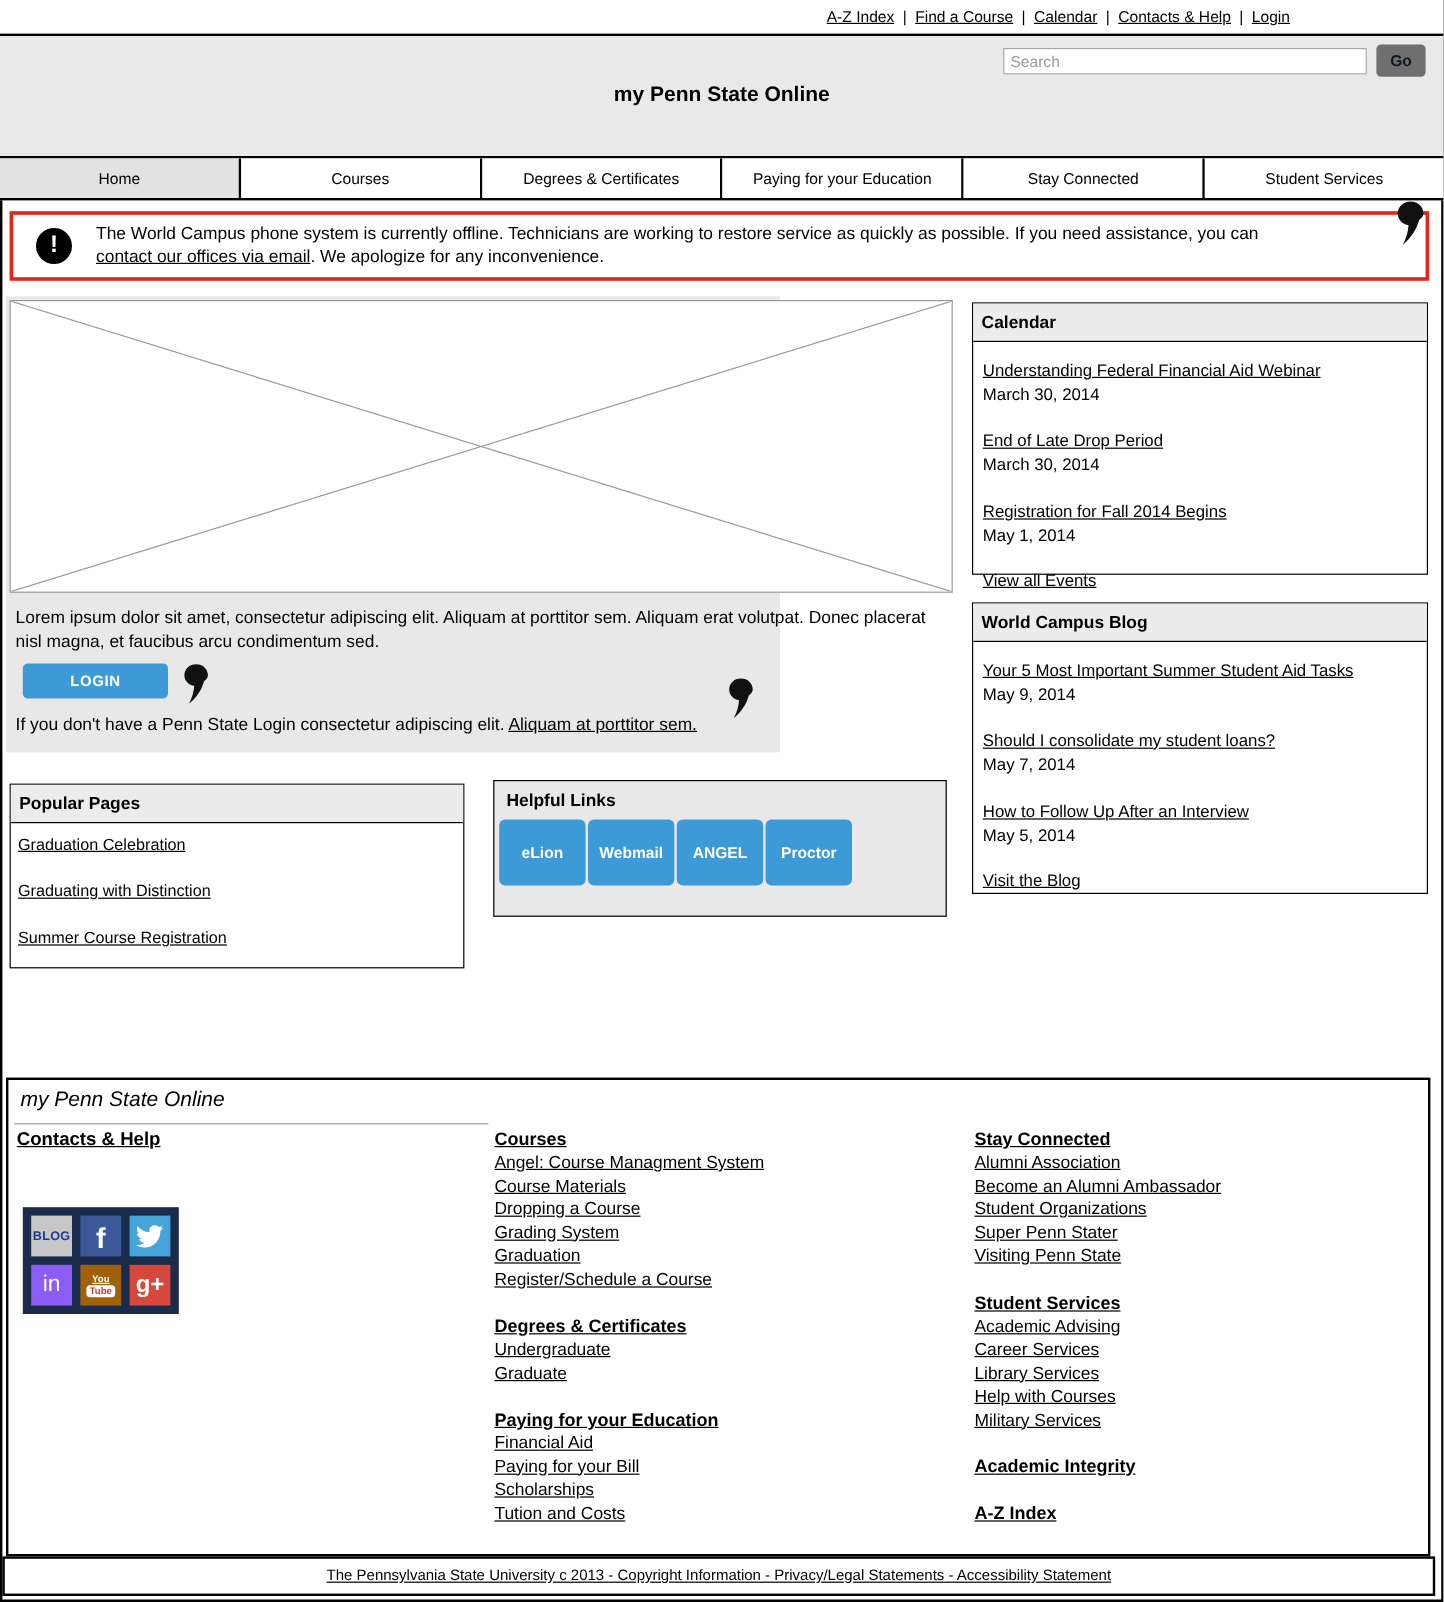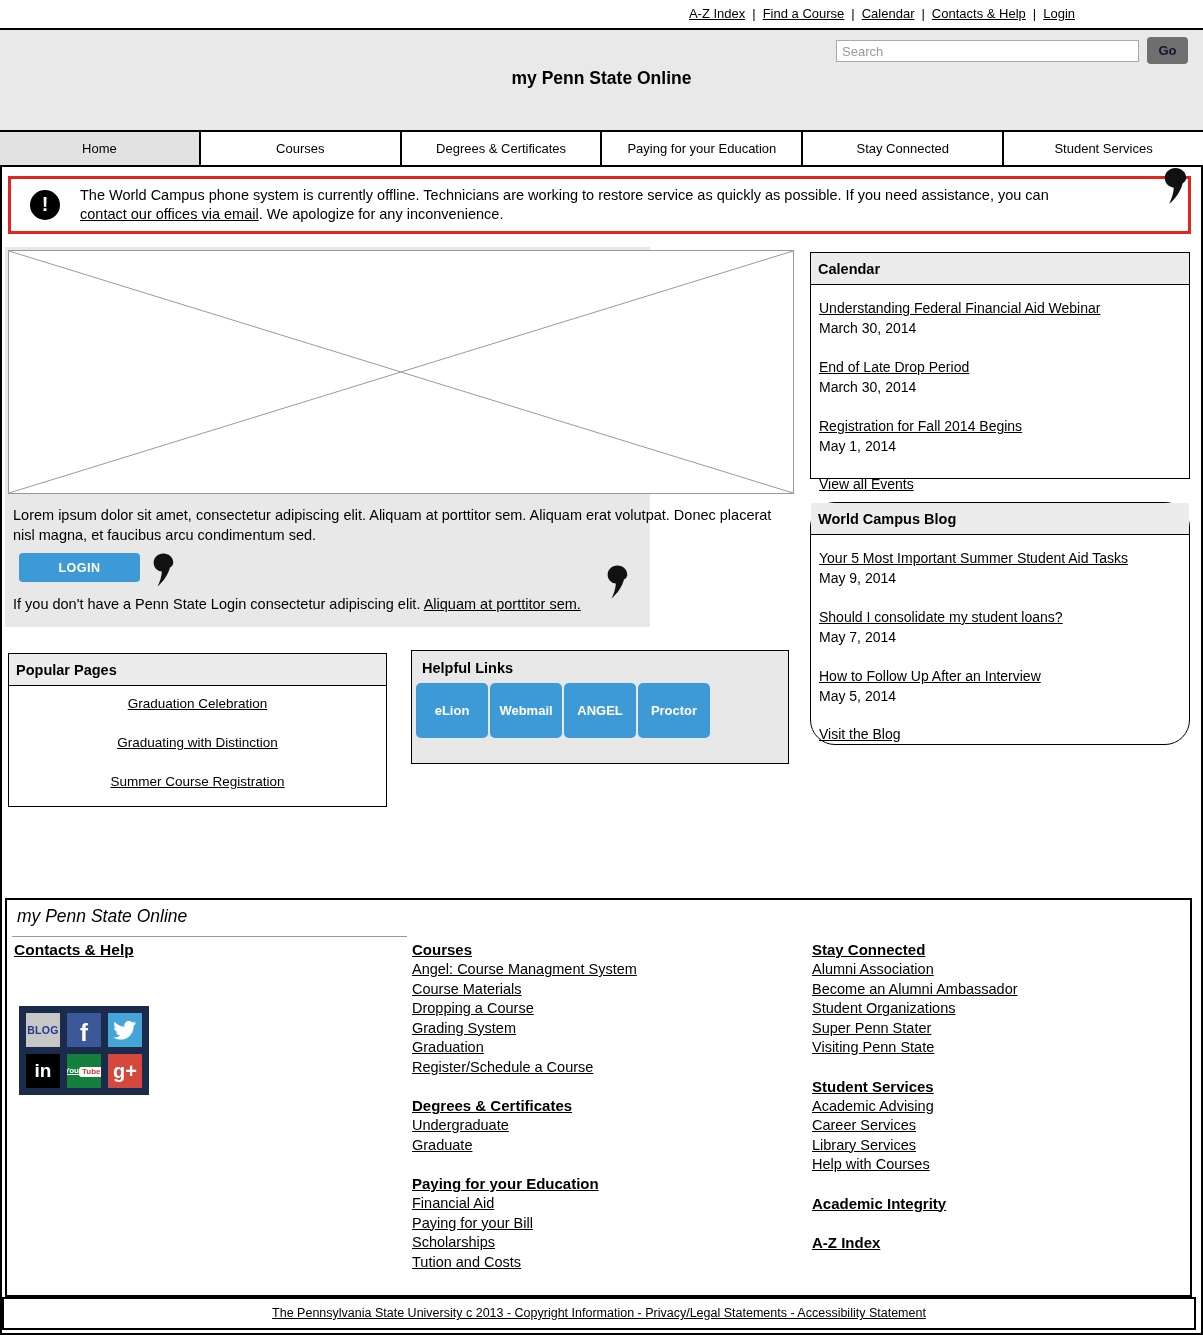--- a/index.html
+++ b/index.html
@@ -77,7 +77,7 @@
   
   .sidebox { position:absolute; left:810px; width:380px; border:1px solid #000; background:#fff; }
   .cal { top:252px; height:227px; }
-  .blog { top:502px; height:243px;border-radius:25px; }
+  .blog { top:502px; height:243px; }
   .sidebody { padding:13px 8px 0 8px; }
   .event { margin-bottom:19px; }
   .event a { display:block; font-size:14px; line-height:20px; }

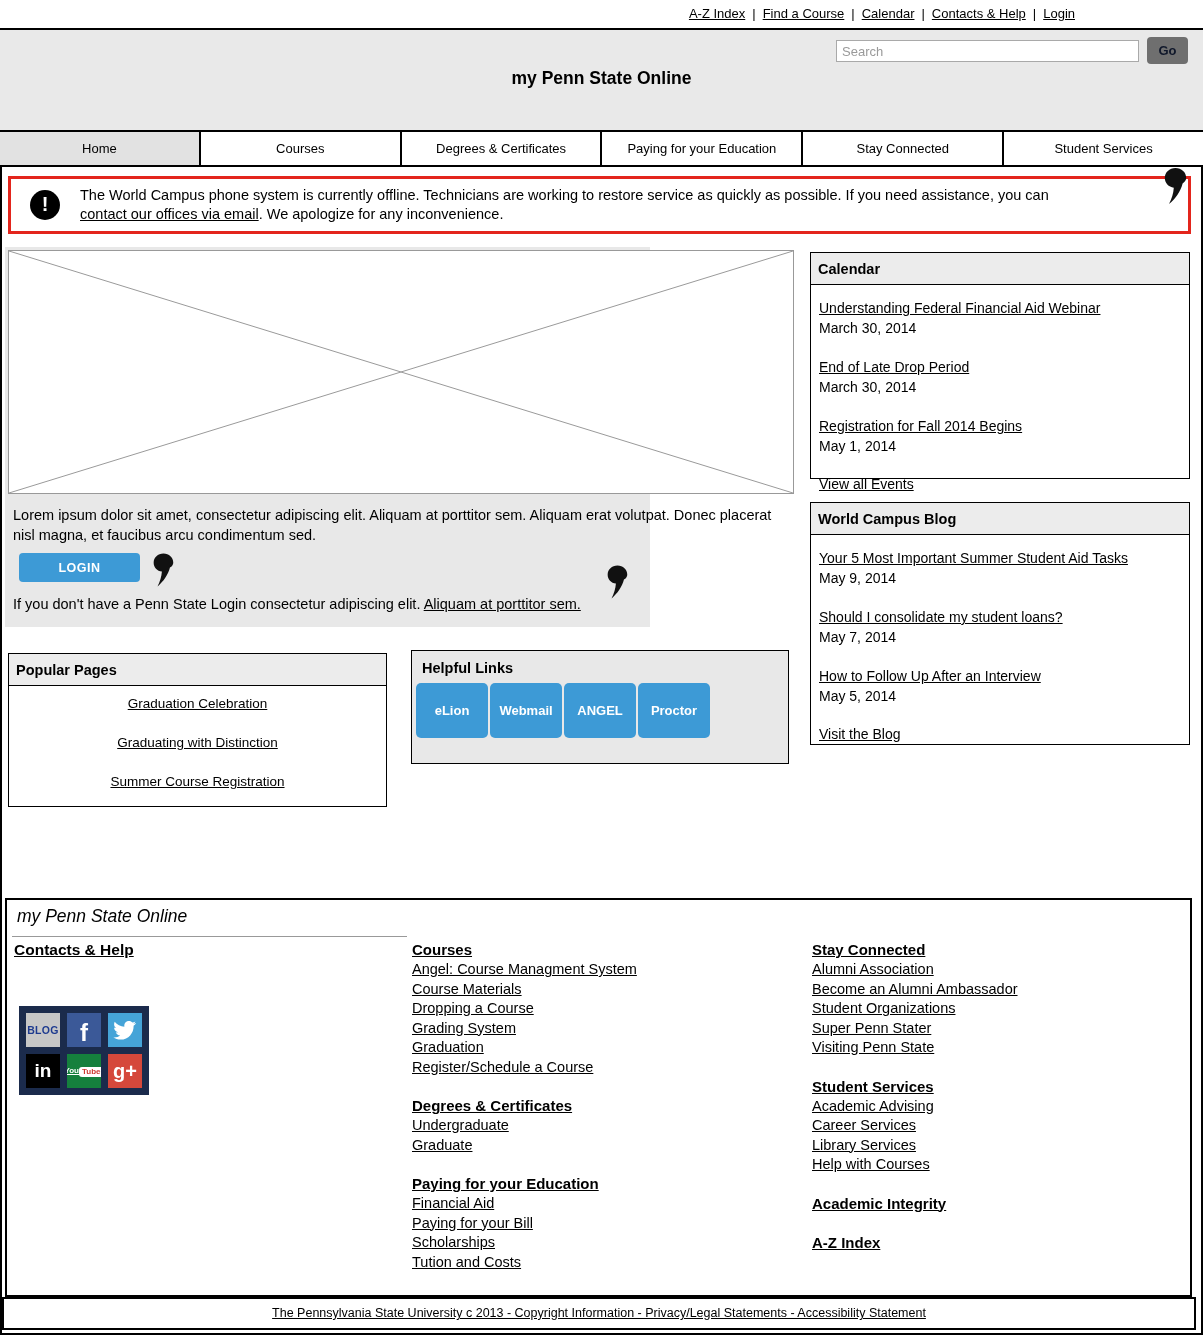--- a/index.html
+++ b/index.html
@@ -62,7 +62,7 @@
              border:1px solid #000; background:#fff; }
   .box-head { height:32px; background:#ececec; border-bottom:1px solid #000; display:flex;
               align-items:center; padding-left:7px; font-weight:bold; font-size:14.5px; }
-  .popular-links { padding:10px 6px 0 6px;text-align:center; }
+  .popular-links { padding:10px 6px 0 6px; }
   .popular-links a { display:block; margin-bottom:24px; font-size:13.5px; }
 
   

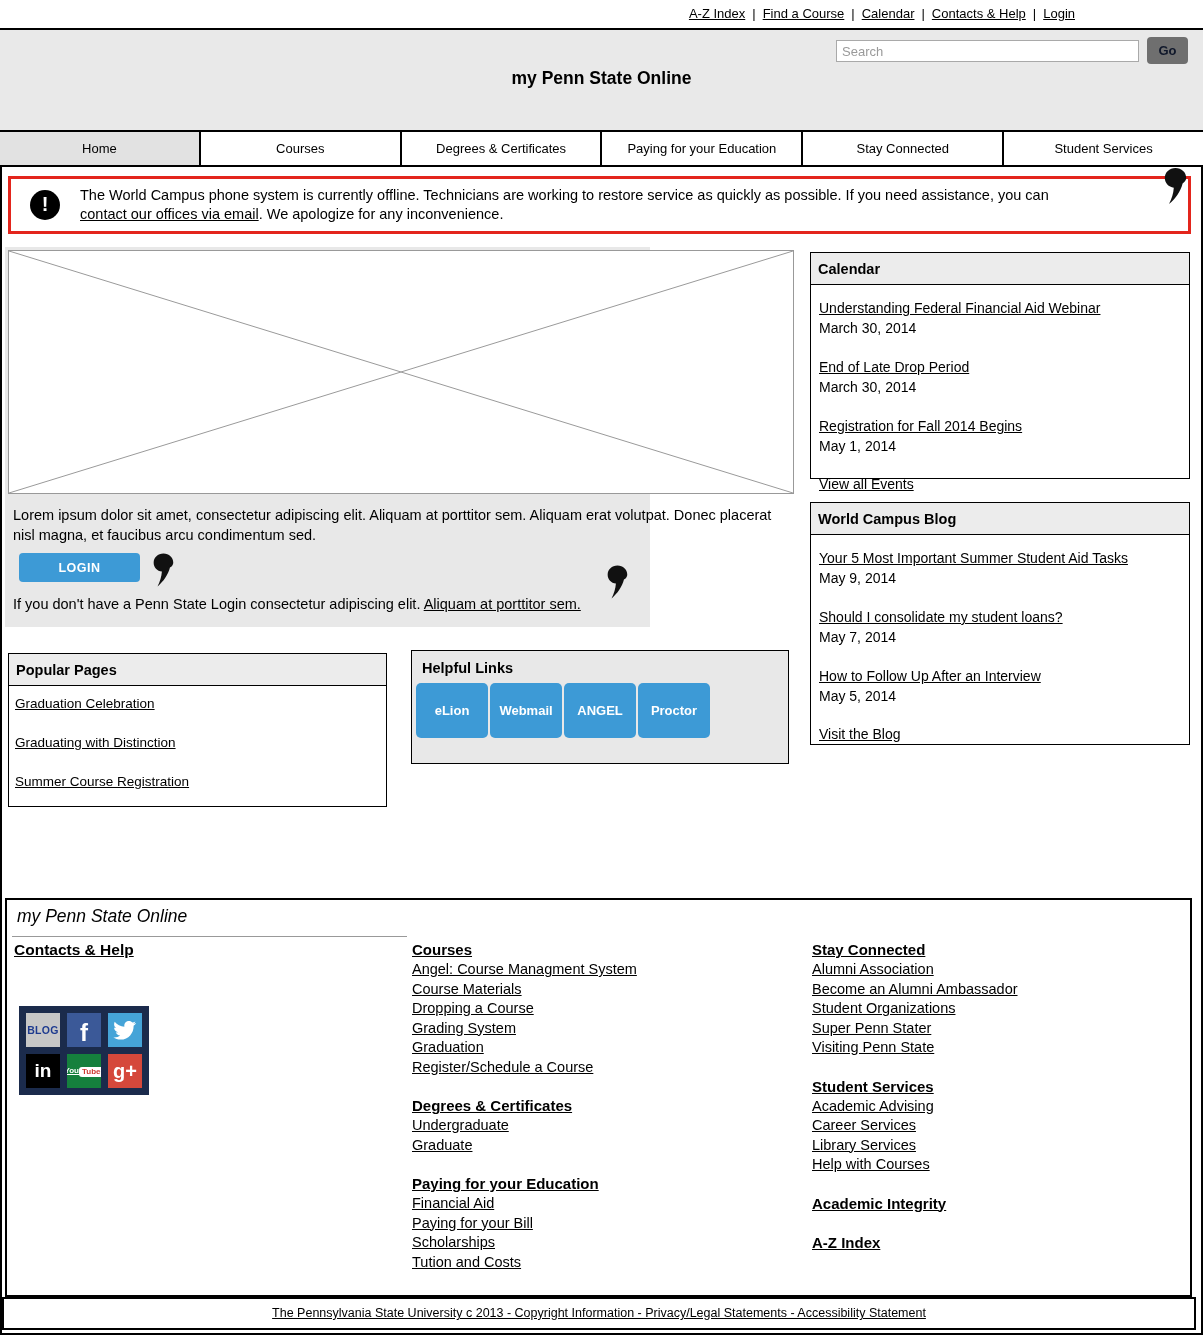--- a/index.html
+++ b/index.html
@@ -107,7 +107,7 @@
   .s-fb { background:#3b5998; color:#fff; font-weight:bold; font-size:24px; align-items:flex-end; }
   .s-tw { background:#45a4d8; }
   .s-tw svg { width:24px; height:24px; }
-  .s-li { background:#000000; color:#fff; font-weight:bold; font-size:19px; }
+  .s-li { background:#8b5cf6; color:#fff; font-weight:normal; font-size:19px; }
   .s-yt { background:#15803d; flex-direction:row; color:#fff;text-decoration:underline; }
   .s-yt .yt-top { font-size:8px; font-weight:bold; line-height:8px; }
   .s-yt .yt-bot { background:#fff; color:#cc3a32; font-size:8px; font-weight:bold; border-radius:3px;

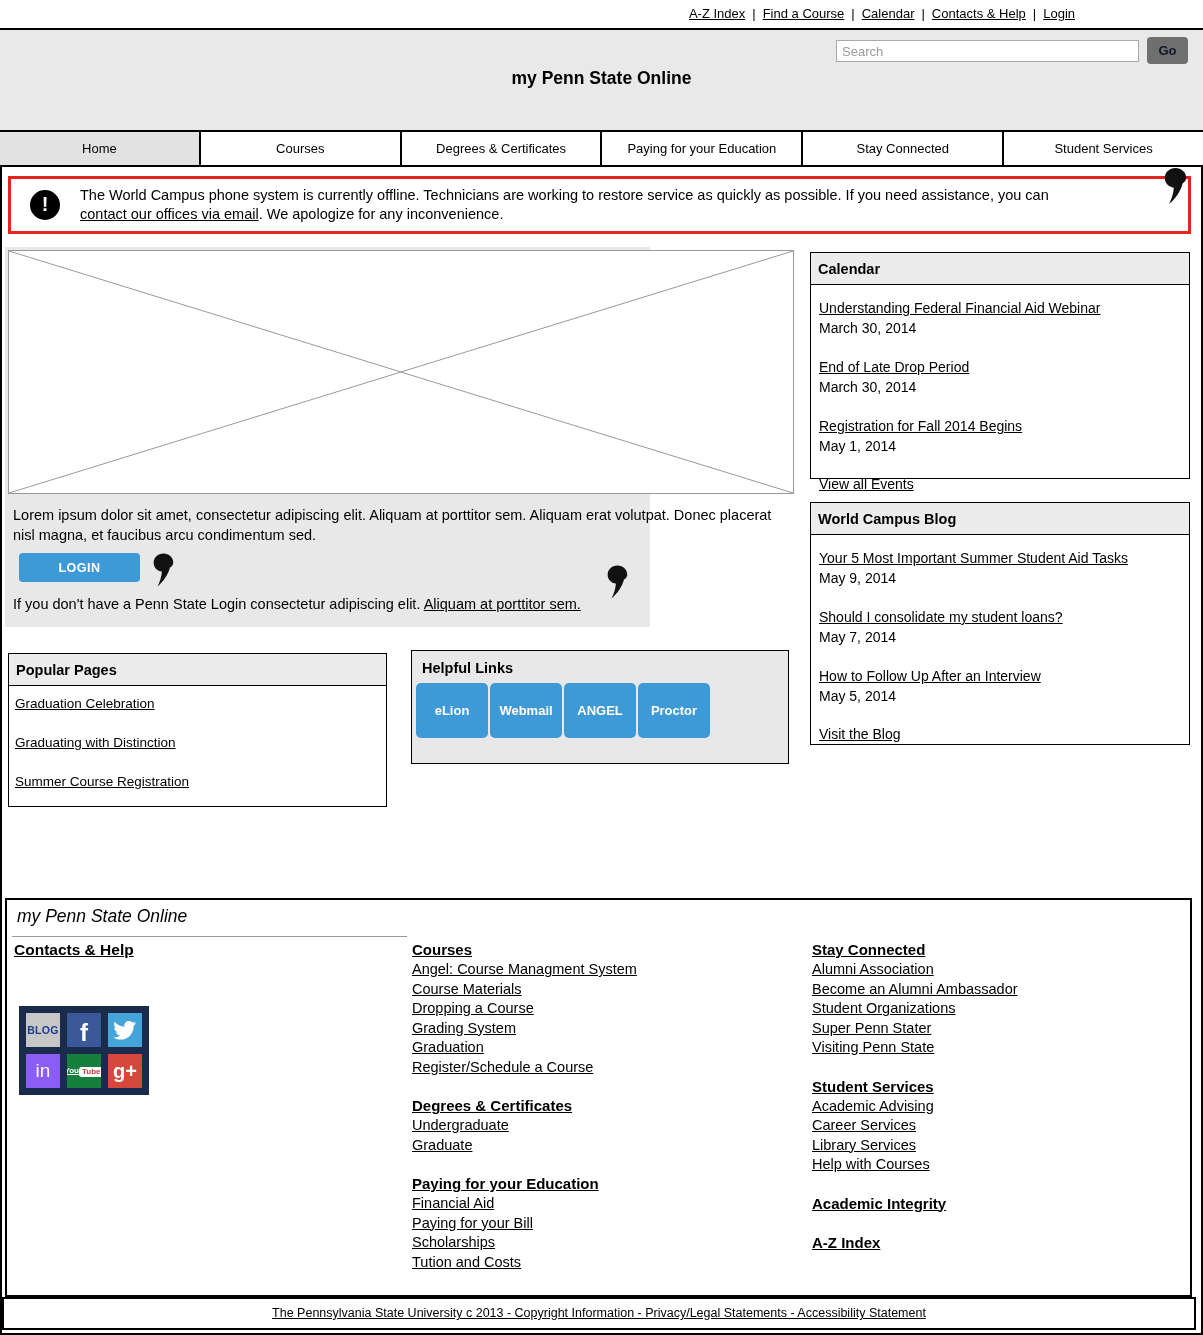--- a/index.html
+++ b/index.html
@@ -108,7 +108,7 @@
   .s-tw { background:#45a4d8; }
   .s-tw svg { width:24px; height:24px; }
   .s-li { background:#8b5cf6; color:#fff; font-weight:normal; font-size:19px; }
-  .s-yt { background:#15803d; flex-direction:row; color:#fff;text-decoration:underline; }
+  .s-yt { background:#a16207; flex-direction:column; color:#fff;text-decoration:underline; }
   .s-yt .yt-top { font-size:8px; font-weight:bold; line-height:8px; }
   .s-yt .yt-bot { background:#fff; color:#cc3a32; font-size:8px; font-weight:bold; border-radius:3px;
                   padding:1px 3px; line-height:8px; margin-top:1px; }

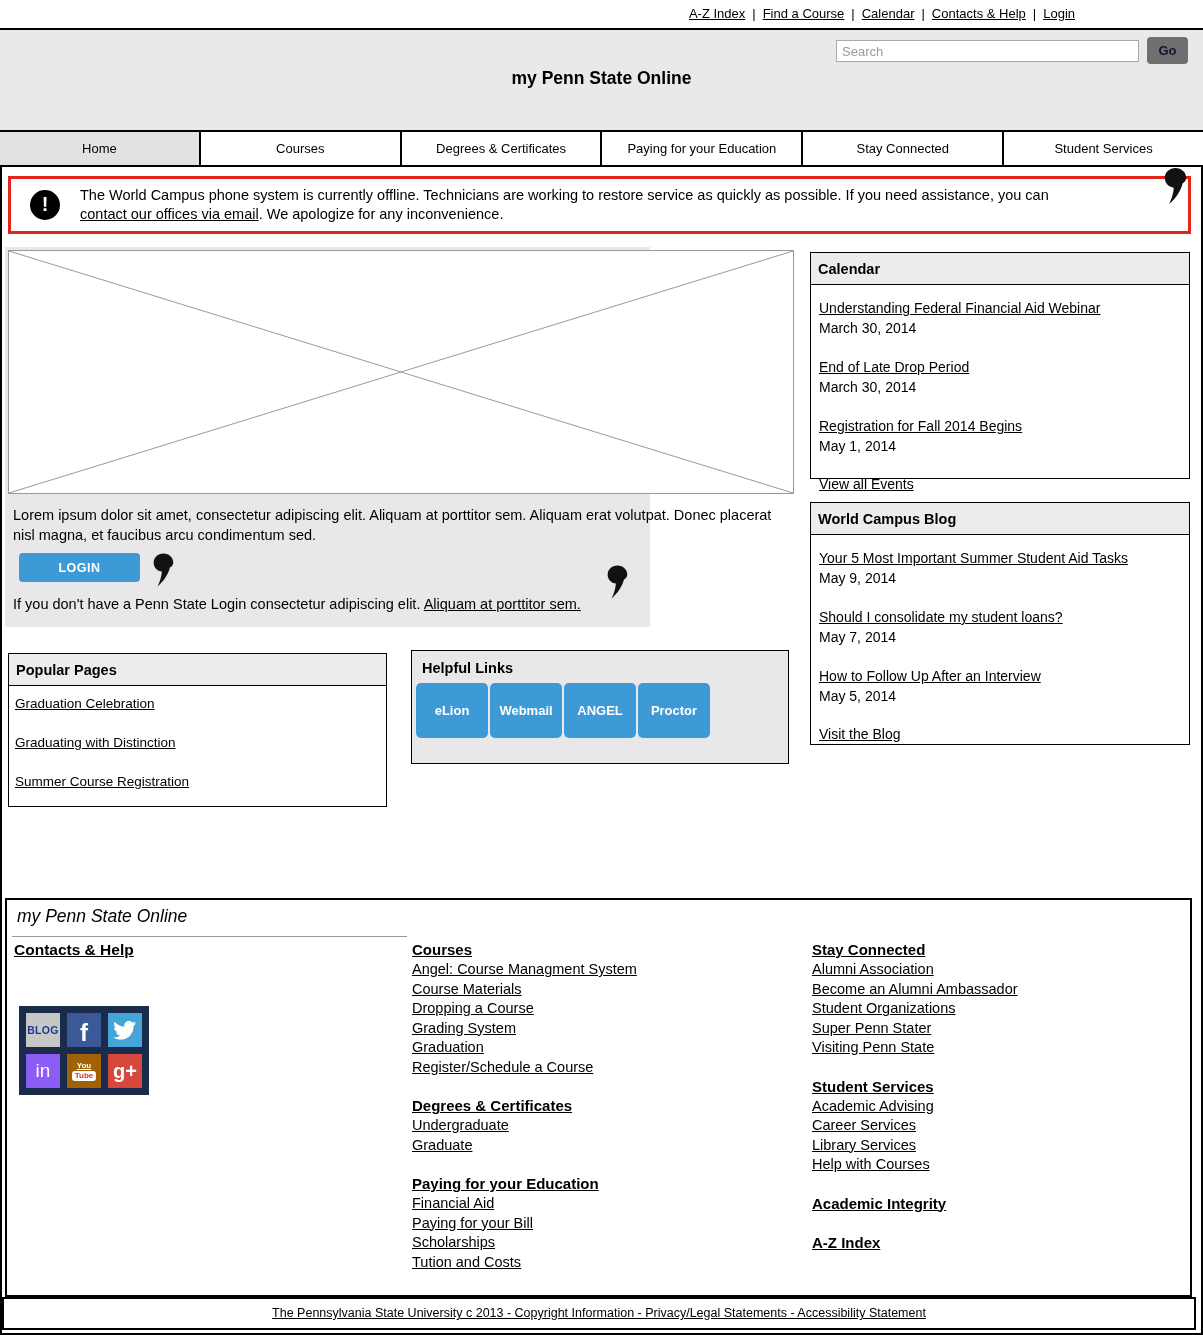--- a/index.html
+++ b/index.html
@@ -325,6 +325,7 @@
             <a>Career Services</a>
             <a>Library Services</a>
             <a>Help with Courses</a>
+            <a>Military Services</a>
           </div>
       </div>
       <div class="f-sec">

